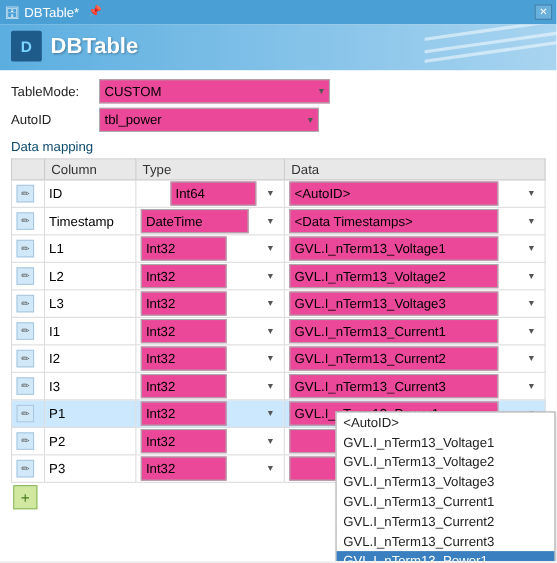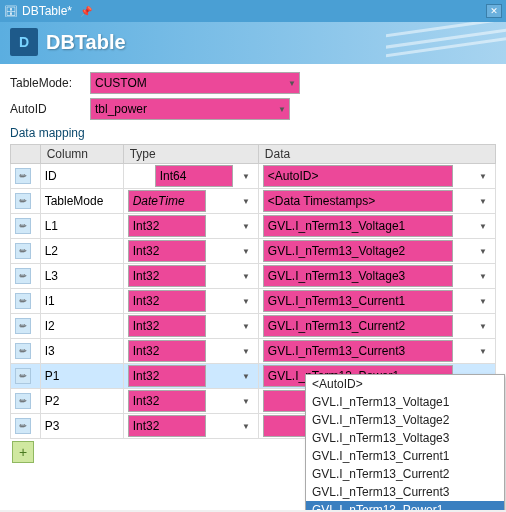--- a/index.html
+++ b/index.html
@@ -277,7 +277,7 @@
         </tr>
         <tr>
           <td class="col-edit"><div class="edit-icon">✏</div></td>
-          <td class="col-name">TableMode</td>
+          <td class="col-name">Timestamp</td>
           <td class="col-type">
             <div class="select-wrapper" style="display: block;"><select class="form-select" style="width: 78px; font-style: italic;"><option>DateTime</option></select></div>
           </td>

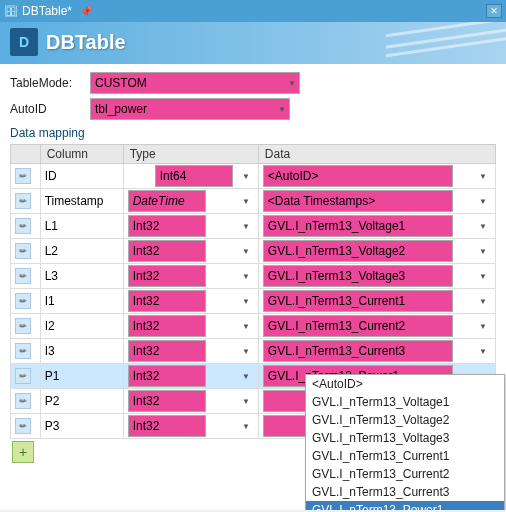--- a/index.html
+++ b/index.html
@@ -279,7 +279,7 @@
           <td class="col-edit"><div class="edit-icon">✏</div></td>
           <td class="col-name">Timestamp</td>
           <td class="col-type">
-            <div class="select-wrapper" style="display: block;"><select class="form-select" style="width: 78px; font-style: italic;"><option>DateTime</option></select></div>
+            <div class="select-wrapper" style="display: block;"><select class="form-select" style="width: 98px;"><option>DateTime</option></select></div>
           </td>
           <td class="col-data">
             <div class="select-wrapper" style="display: block;"><select class="form-select" style="width: 190px;"><option>&lt;Data Timestamps&gt;</option></select></div>

